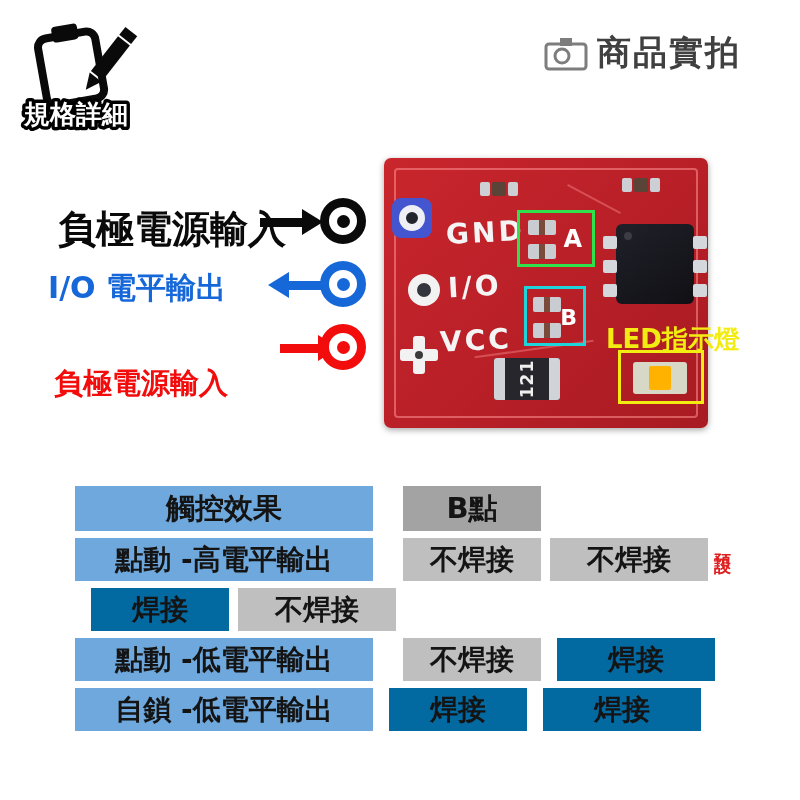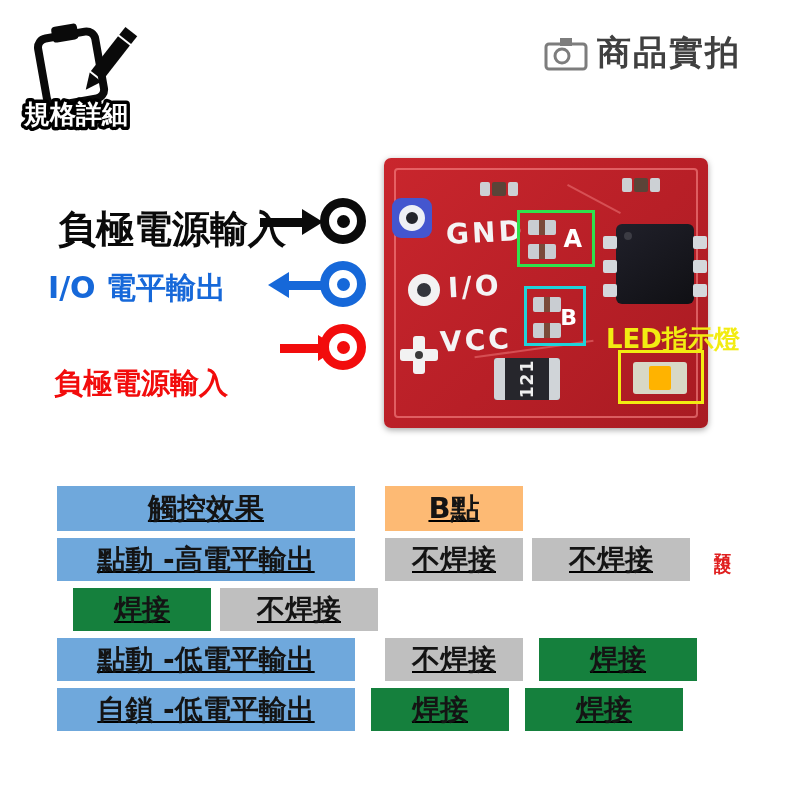--- a/index.html
+++ b/index.html
@@ -102,7 +102,7 @@
                color:rgba(255,255,255,.28); letter-spacing:4px; }
 
   
-  .cfg-table { position:absolute; left:57px; top:486px; width:650px;text-decoration:underline; }
+  .cfg-table { position:absolute; left:75px; top:486px; width:650px; }
   .trow { display:flex; height:43px; margin-bottom:7px; }
   .trow.thead { height:45px; }
   .cell { display:flex; align-items:center; justify-content:center;

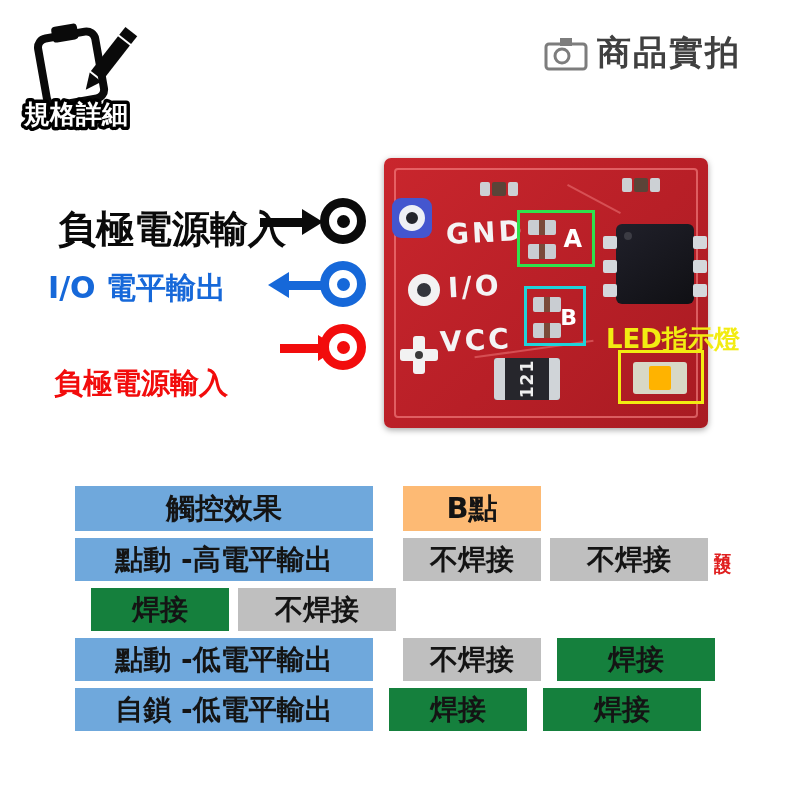--- a/index.html
+++ b/index.html
@@ -109,7 +109,7 @@
           font-weight:bold; font-size:28px; color:#141414; }
   .thead .cell { font-size:29px; }
   .c1 { width:298px; } .c2 { width:138px; margin-left:30px; } .c3 { width:158px; margin-left:9px; }
-  .bg-blue { background:#6FA8DC; } .bg-cyan { background:#fdba74; } .bg-green { background:#00E23F; }
+  .bg-blue { background:#6FA8DC; } .bg-cyan { background:#a3a3a3; } .bg-green { background:#00E23F; }
   .bg-gray { background:#BFBFBF; } .bg-yellow { background:#15803d;margin-left:16px; }
 
   .default-note { position:absolute; left:712px; top:540px; writing-mode:vertical-rl;

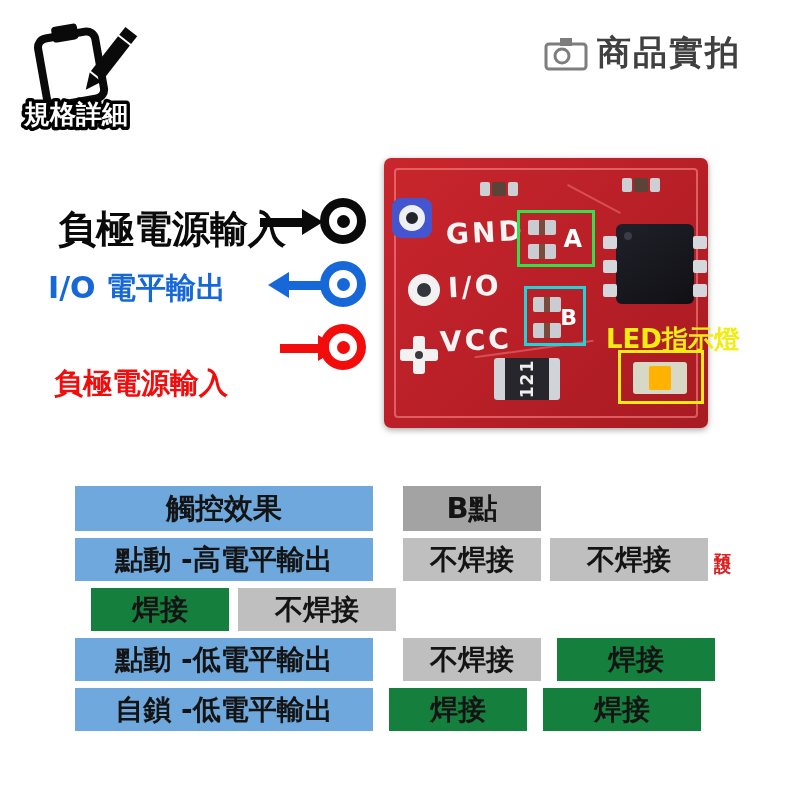--- a/index.html
+++ b/index.html
@@ -110,7 +110,7 @@
   .thead .cell { font-size:29px; }
   .c1 { width:298px; } .c2 { width:138px; margin-left:30px; } .c3 { width:158px; margin-left:9px; }
   .bg-blue { background:#6FA8DC; } .bg-cyan { background:#a3a3a3; } .bg-green { background:#00E23F; }
-  .bg-gray { background:#BFBFBF; } .bg-yellow { background:#15803d;margin-left:16px; }
+  .bg-gray { background:#BFBFBF; } .bg-yellow { background:#0369a1;margin-left:16px; }
 
   .default-note { position:absolute; left:712px; top:540px; writing-mode:vertical-rl;
                   color:#e02020; font-size:17px; font-weight:bold; letter-spacing:3px; }

